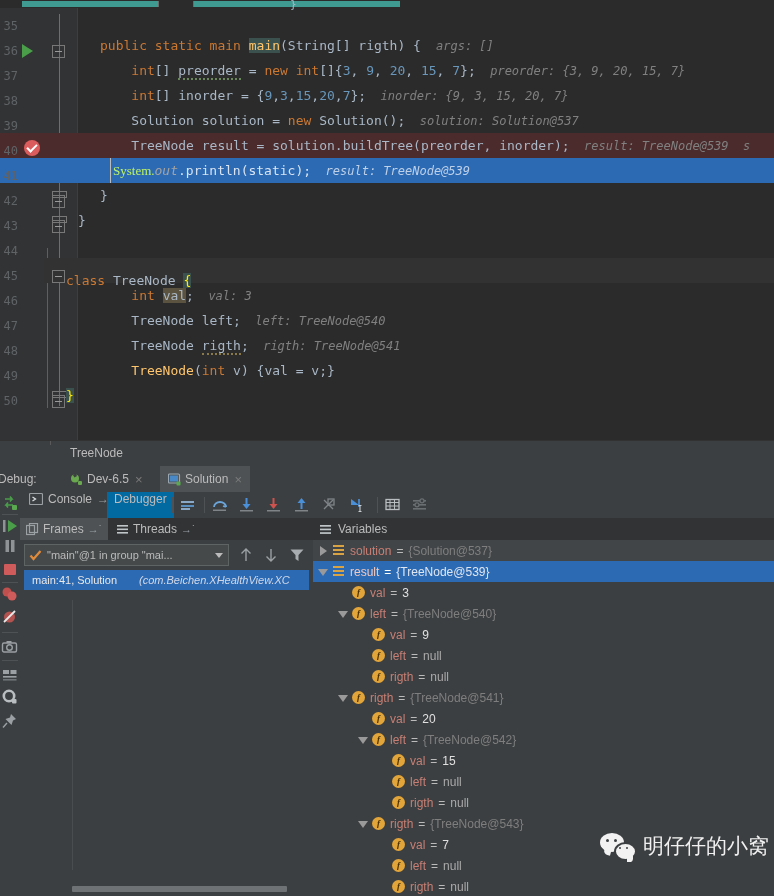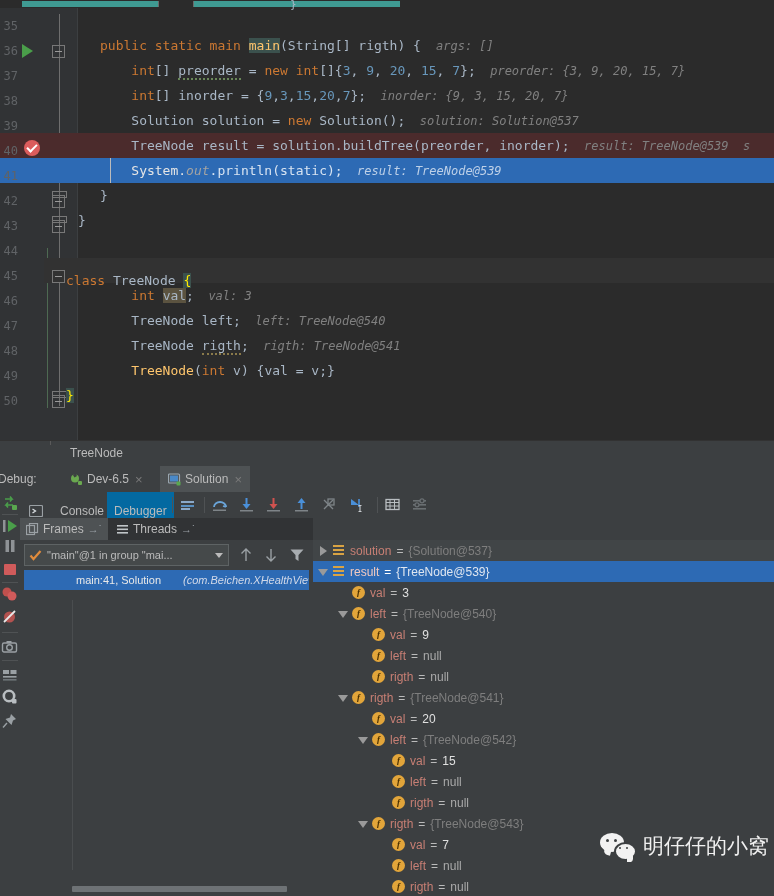--- a/index.html
+++ b/index.html
@@ -203,7 +203,7 @@
 
   <div class="codeline" style="top:133px;left:100px;"><span class="txt">    TreeNode result = solution.buildTree(preorder, inorder);</span><span class="hint">  result: TreeNode@539  s</span></div>
 
-  <div class="codeline" style="top:158px;left:100px;"><span class="txt" style="color:#e5e5e5;">    System.</span><span class="stc" style="color:#a3a3a3;">out</span><span class="txt" style="color:#d8e4f2;">.println(static);</span><span class="hint" style="color:#bdd0e8;">  result: TreeNode@539</span></div>
+  <div class="codeline" style="top:158px;left:100px;"><span class="txt" style="color:#bef264;font-family:Liberation Serif, serif;">    System.</span><span class="stc" style="color:#a3a3a3;">out</span><span class="txt" style="color:#d8e4f2;">.println(static);</span><span class="hint" style="color:#bdd0e8;">  result: TreeNode@539</span></div>
 
   <div class="codeline" style="top:183px;left:100px;"><span class="txt">}</span></div>
   <div class="codeline" style="top:208px;left:78px;"><span class="txt">}</span></div>

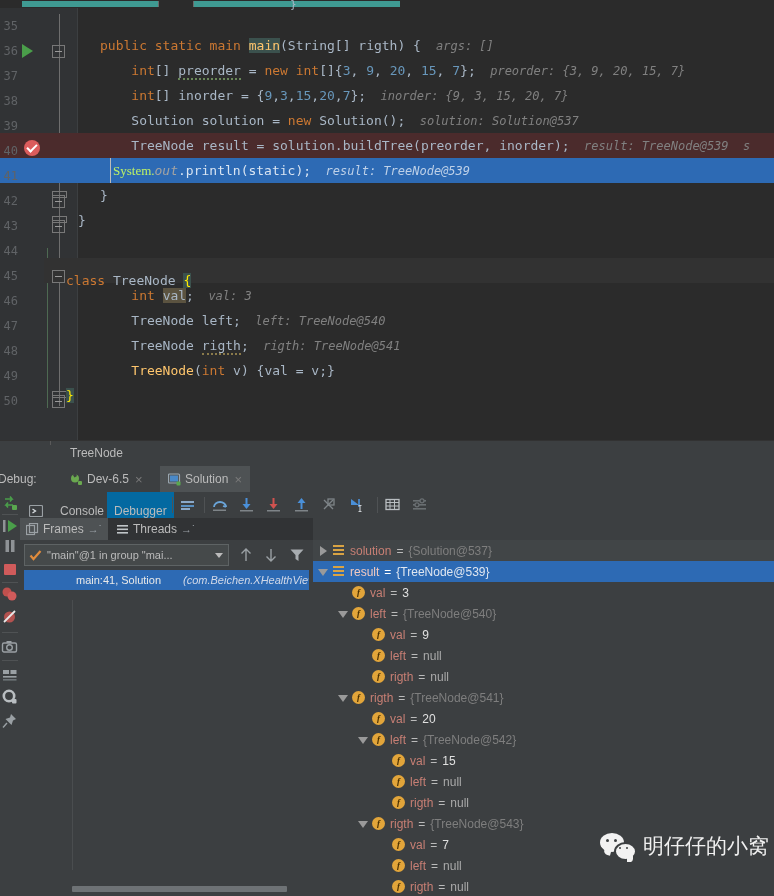--- a/index.html
+++ b/index.html
@@ -81,7 +81,7 @@
 
   
   #dtoolbar{position:absolute;left:20px;top:492px;width:754px;height:26px;background:#3c3f41;}
-  .tb-tab{position:absolute;top:0;height:26px;display:flex;align-items:flex-end;padding:0 7px;box-sizing:border-box;gap:12px;}
+  .tb-tab{position:absolute;top:0;height:26px;display:flex;align-items:flex-start;padding:0 7px;box-sizing:border-box;}
   .tb-tab .tnm{font-size:12px;color:#bbbbbb;}
   .tb-tab.sel{background:#0369a1;}
   .tbi{position:absolute;top:5px;width:16px;height:16px;}

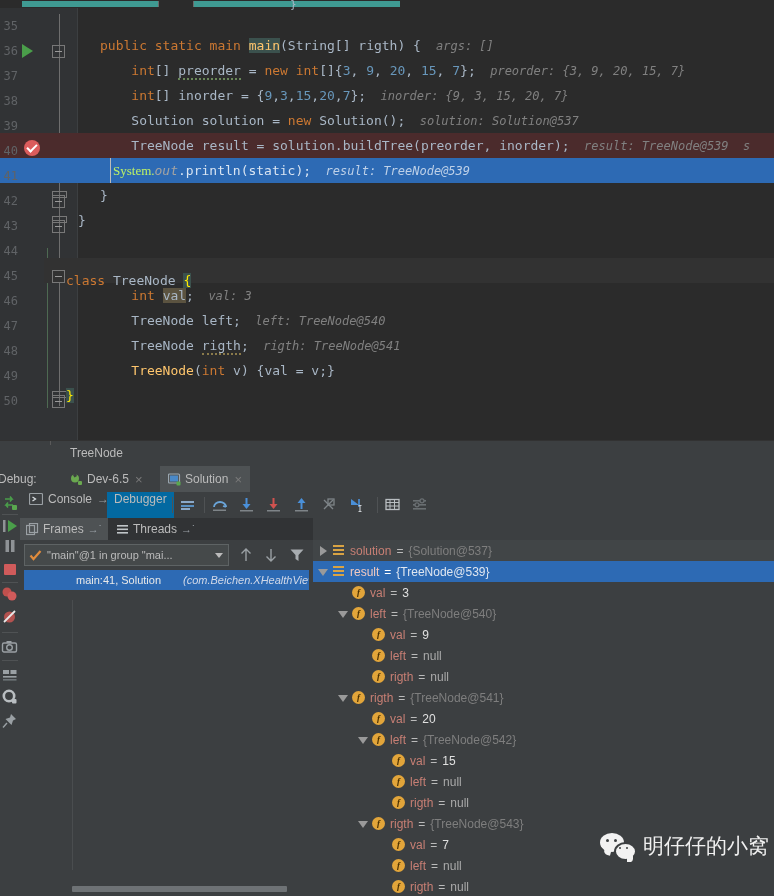--- a/index.html
+++ b/index.html
@@ -475,6 +475,16 @@
 </div>
 
 <div id="varpane">
+  <div id="varhdr">
+    <span style="width:13px;height:13px;">
+      <svg width="13" height="13" viewBox="0 0 13 13">
+        <rect x="1" y="2" width="11" height="1.7" fill="#c0c5c8"></rect>
+        <rect x="1" y="5.6" width="11" height="1.7" fill="#c0c5c8"></rect>
+        <rect x="1" y="9.2" width="11" height="1.7" fill="#c0c5c8"></rect>
+      </svg>
+    </span>
+    <span class="vh">Variables</span>
+  </div>
   <div id="vartree">
       <div class="vrow hov" style="padding-left: 4px;">
         <span class="tgl">

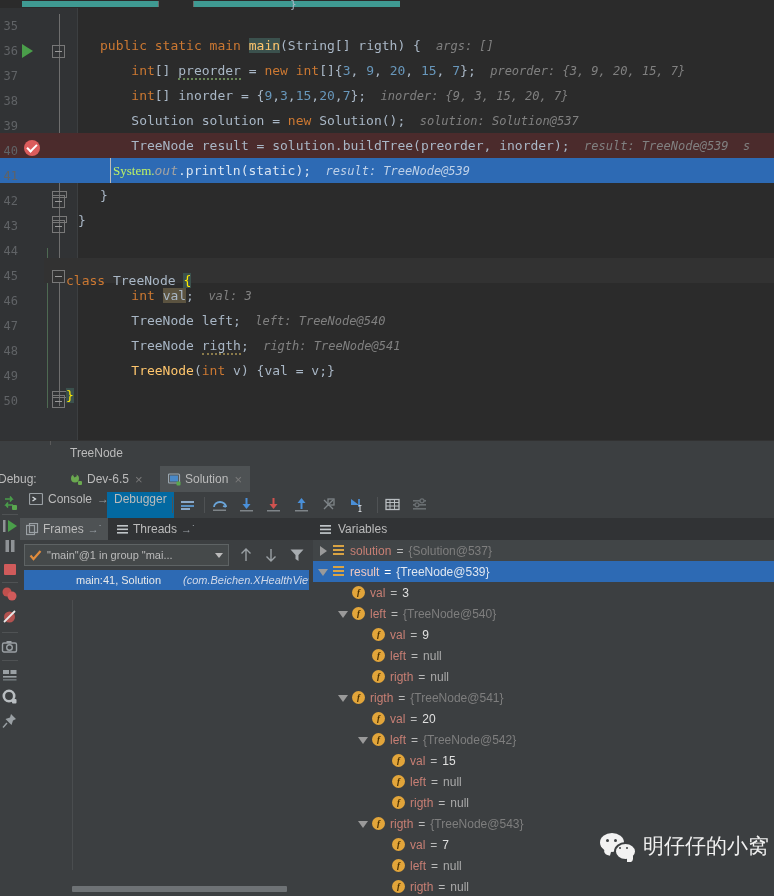--- a/index.html
+++ b/index.html
@@ -101,7 +101,7 @@
   .fr-btn{position:absolute;top:29px;width:16px;height:16px;}
   #framelist{position:absolute;left:4px;top:52px;width:285px;height:22px;}
   .frame-row{position:absolute;left:0;top:0;width:285px;height:20px;background:#2d6ab4;display:flex;align-items:center;padding-left:8px;box-sizing:border-box;font-size:11px;white-space:nowrap;overflow:hidden;}
-  .frame-row .fl{color:#e8e8e8;margin-left:44px;}
+  .frame-row .fl{color:#e8e8e8;}
   .frame-row .fi{color:#d0d8e8;font-style:italic;margin-left:22px;}
   #fscroll{position:absolute;left:0;bottom:3px;width:293px;height:9px;}
   #fscroll .bar{position:absolute;left:52px;top:2px;width:215px;height:6px;background:#6e7275;border-radius:1px;}

